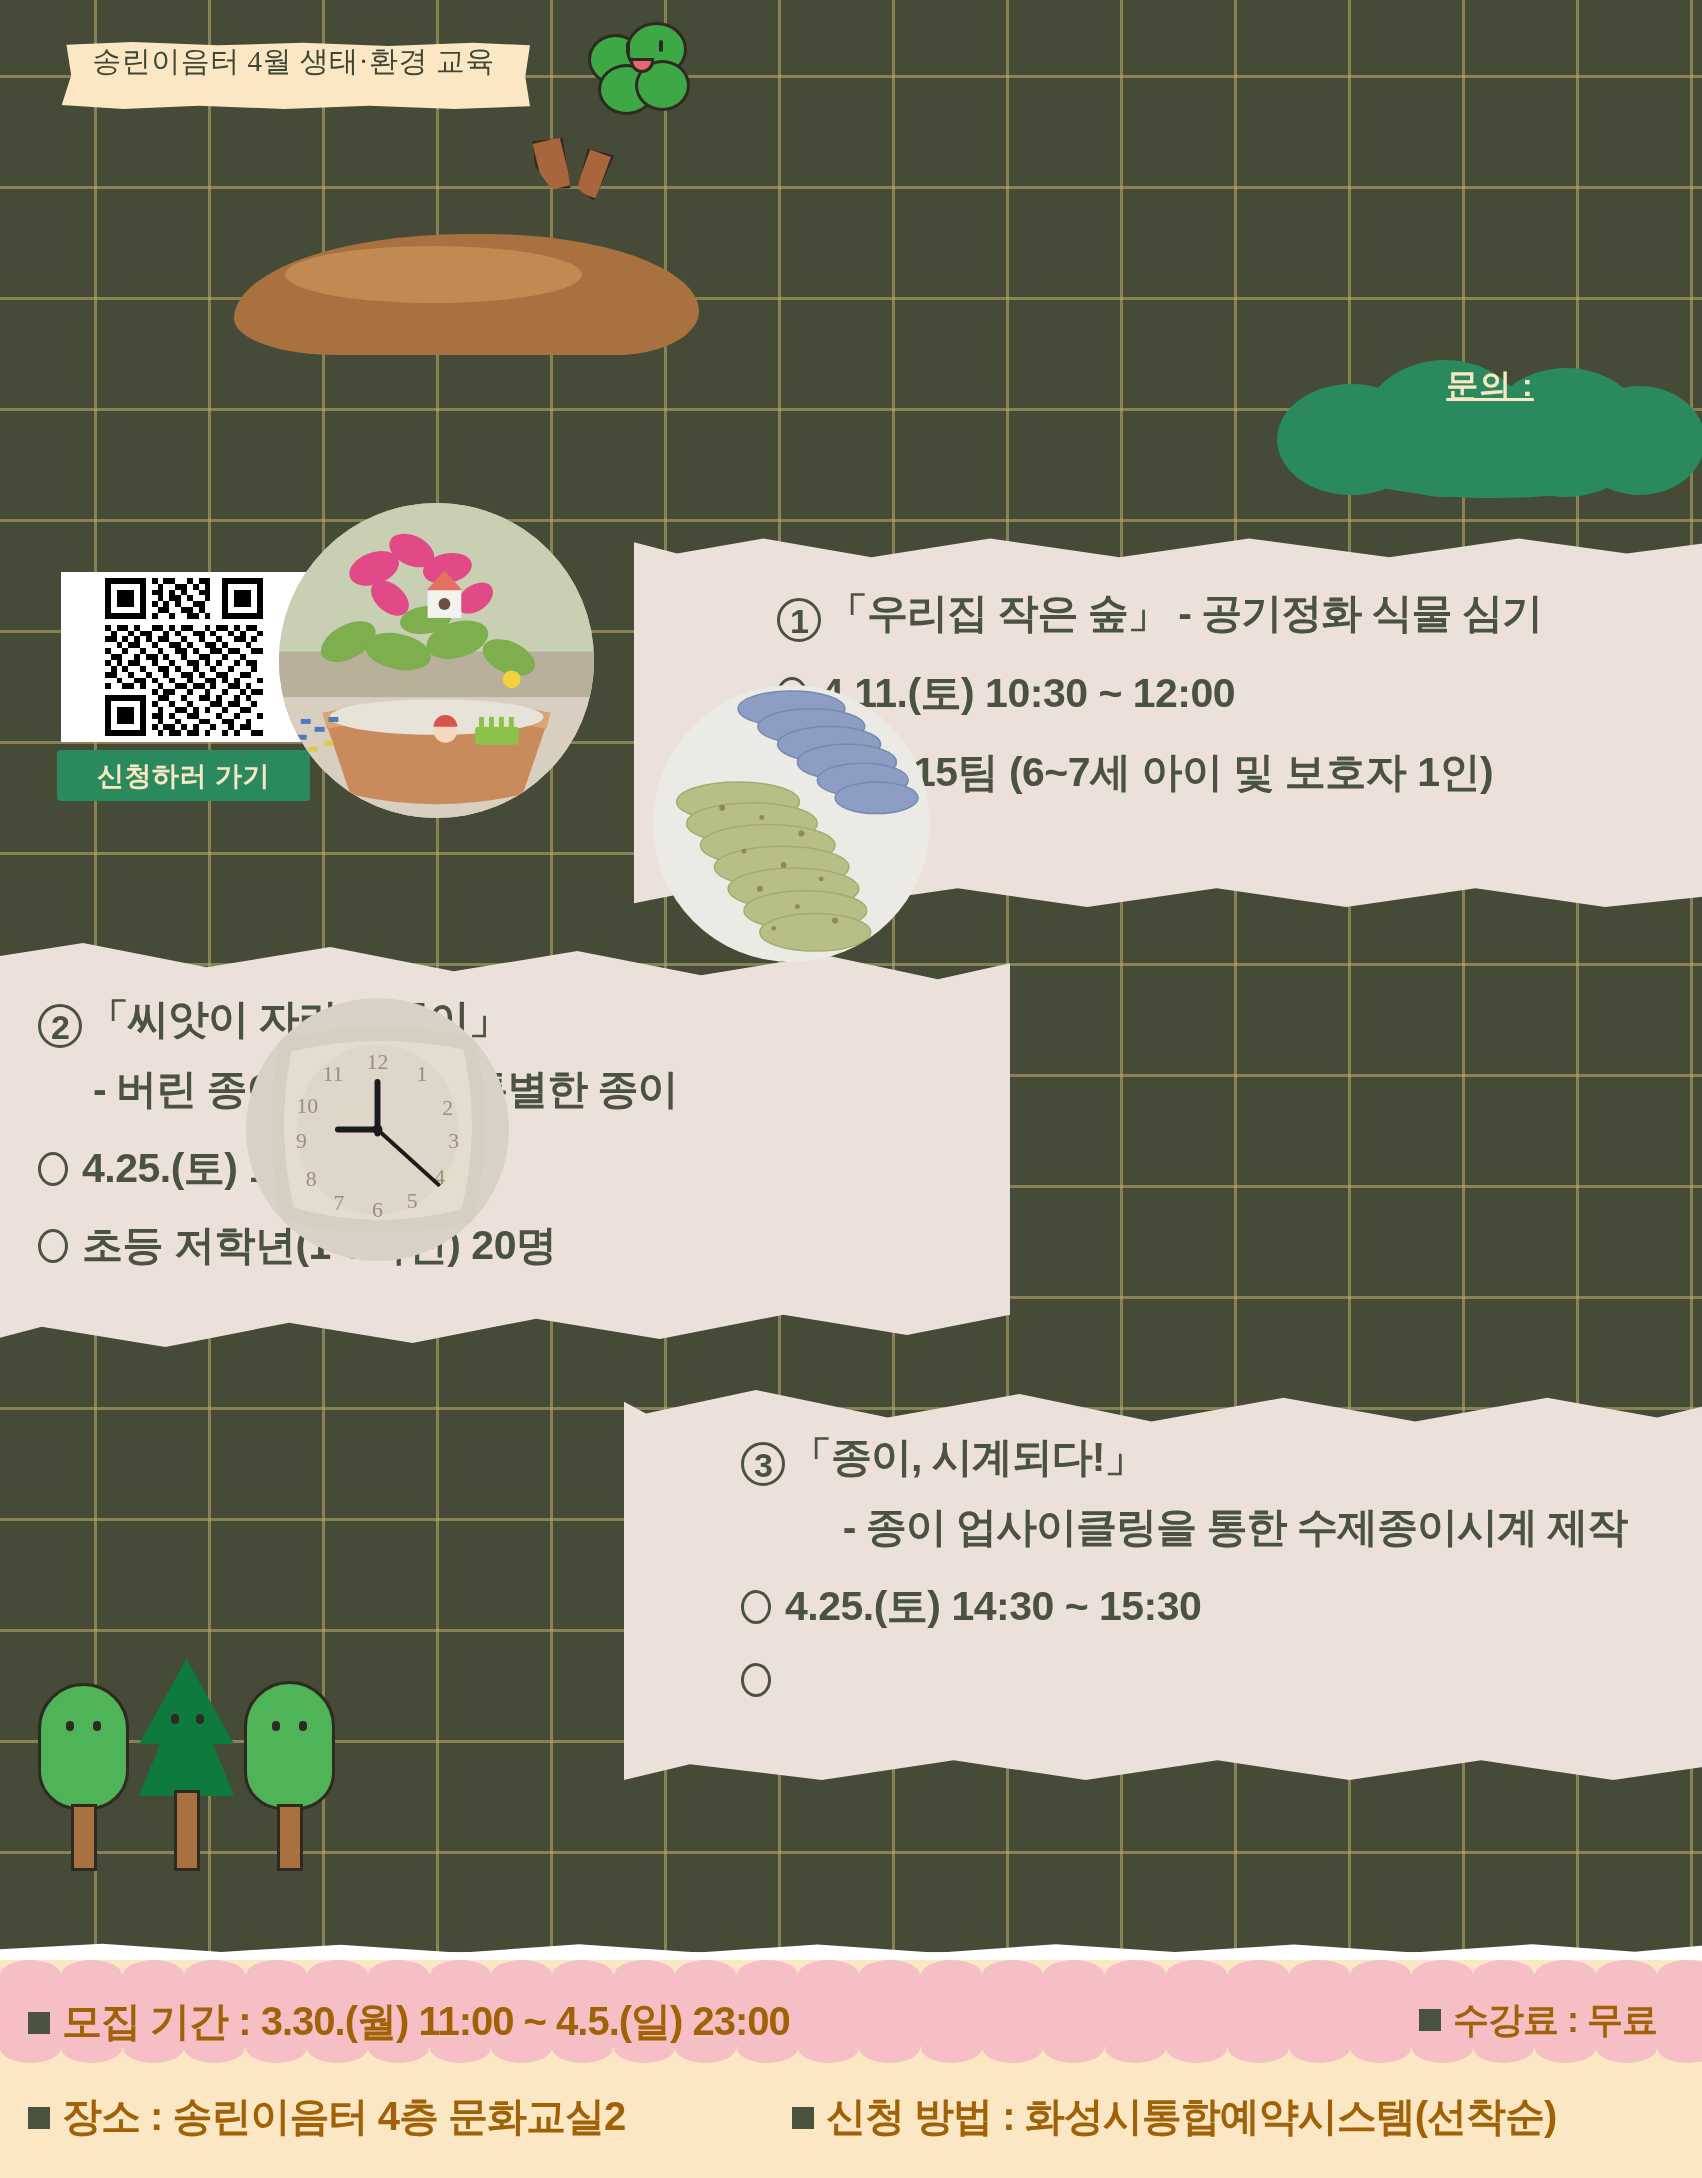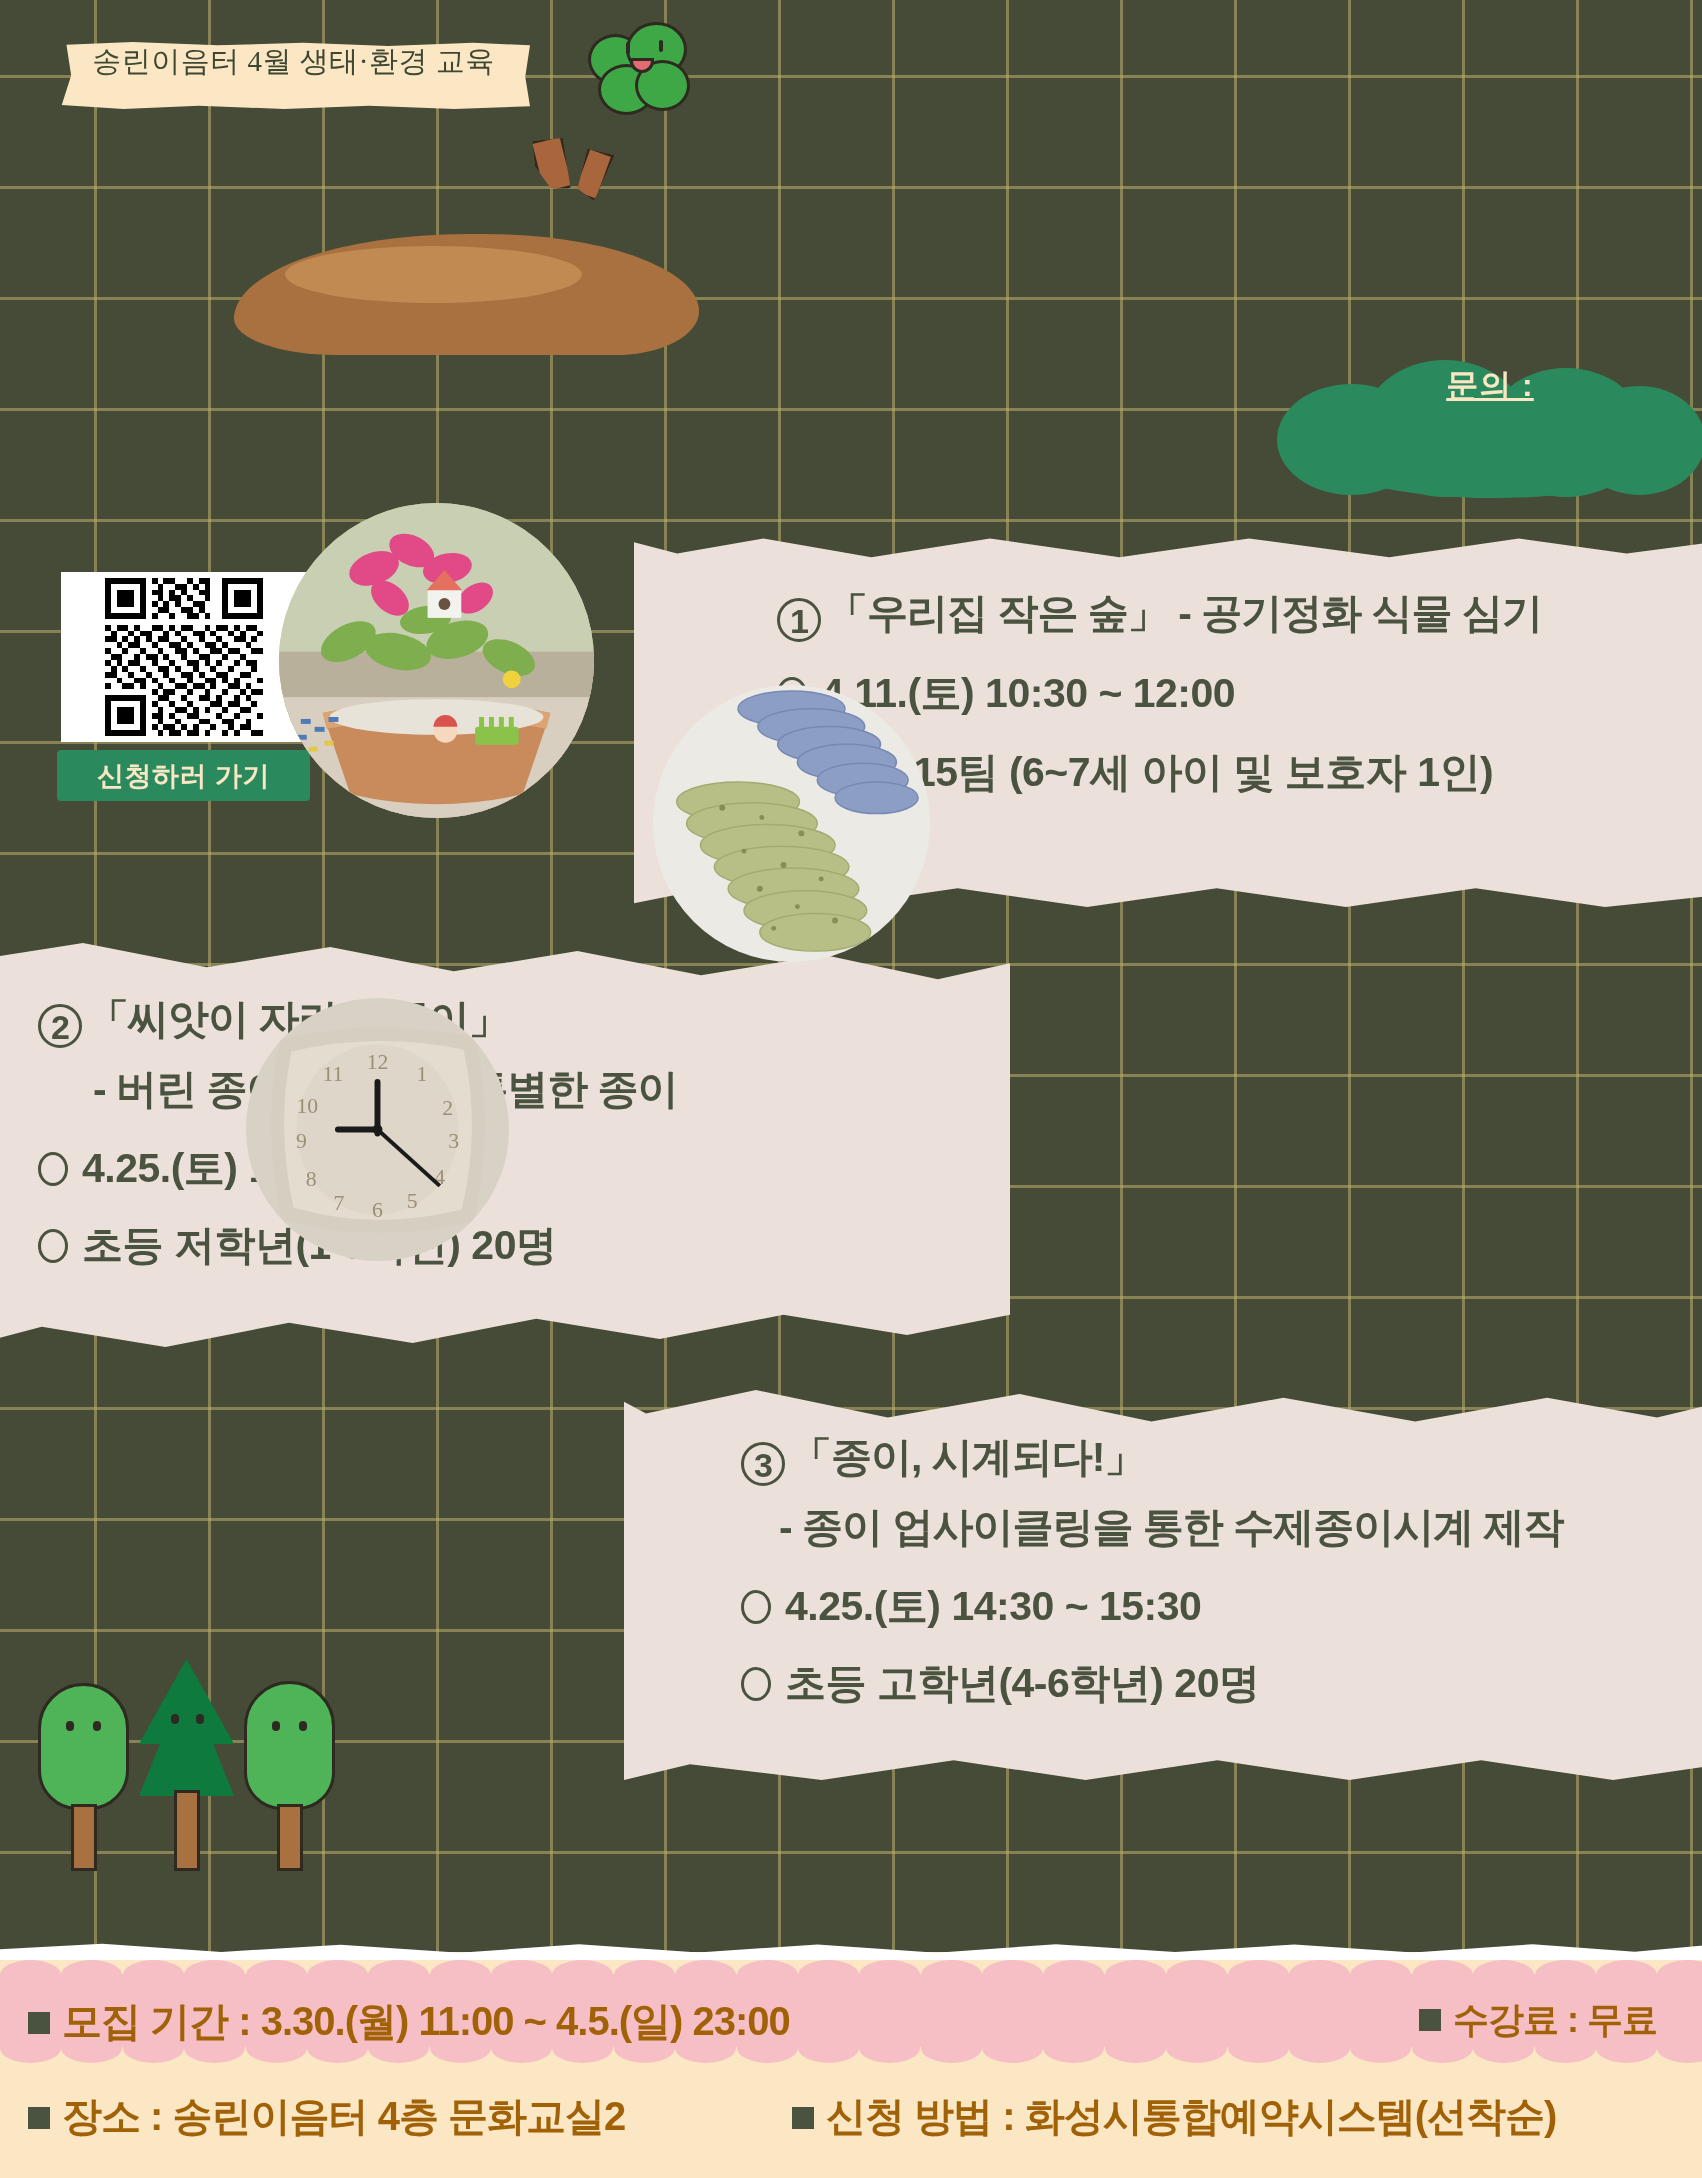--- a/index.html
+++ b/index.html
@@ -224,7 +224,7 @@
 
   .sec-3{ left:741px; top:1430px; width:950px; }
   .sec-3 .heading{ margin-bottom:14px; }
-  .sec-3 .sub{ margin:0 0 24px 38px; }
+  .sec-3 .sub{ margin:0 0 24px 38px;text-align:center; }
   .sec-3 .bullet{ margin-bottom:22px; }
 
   

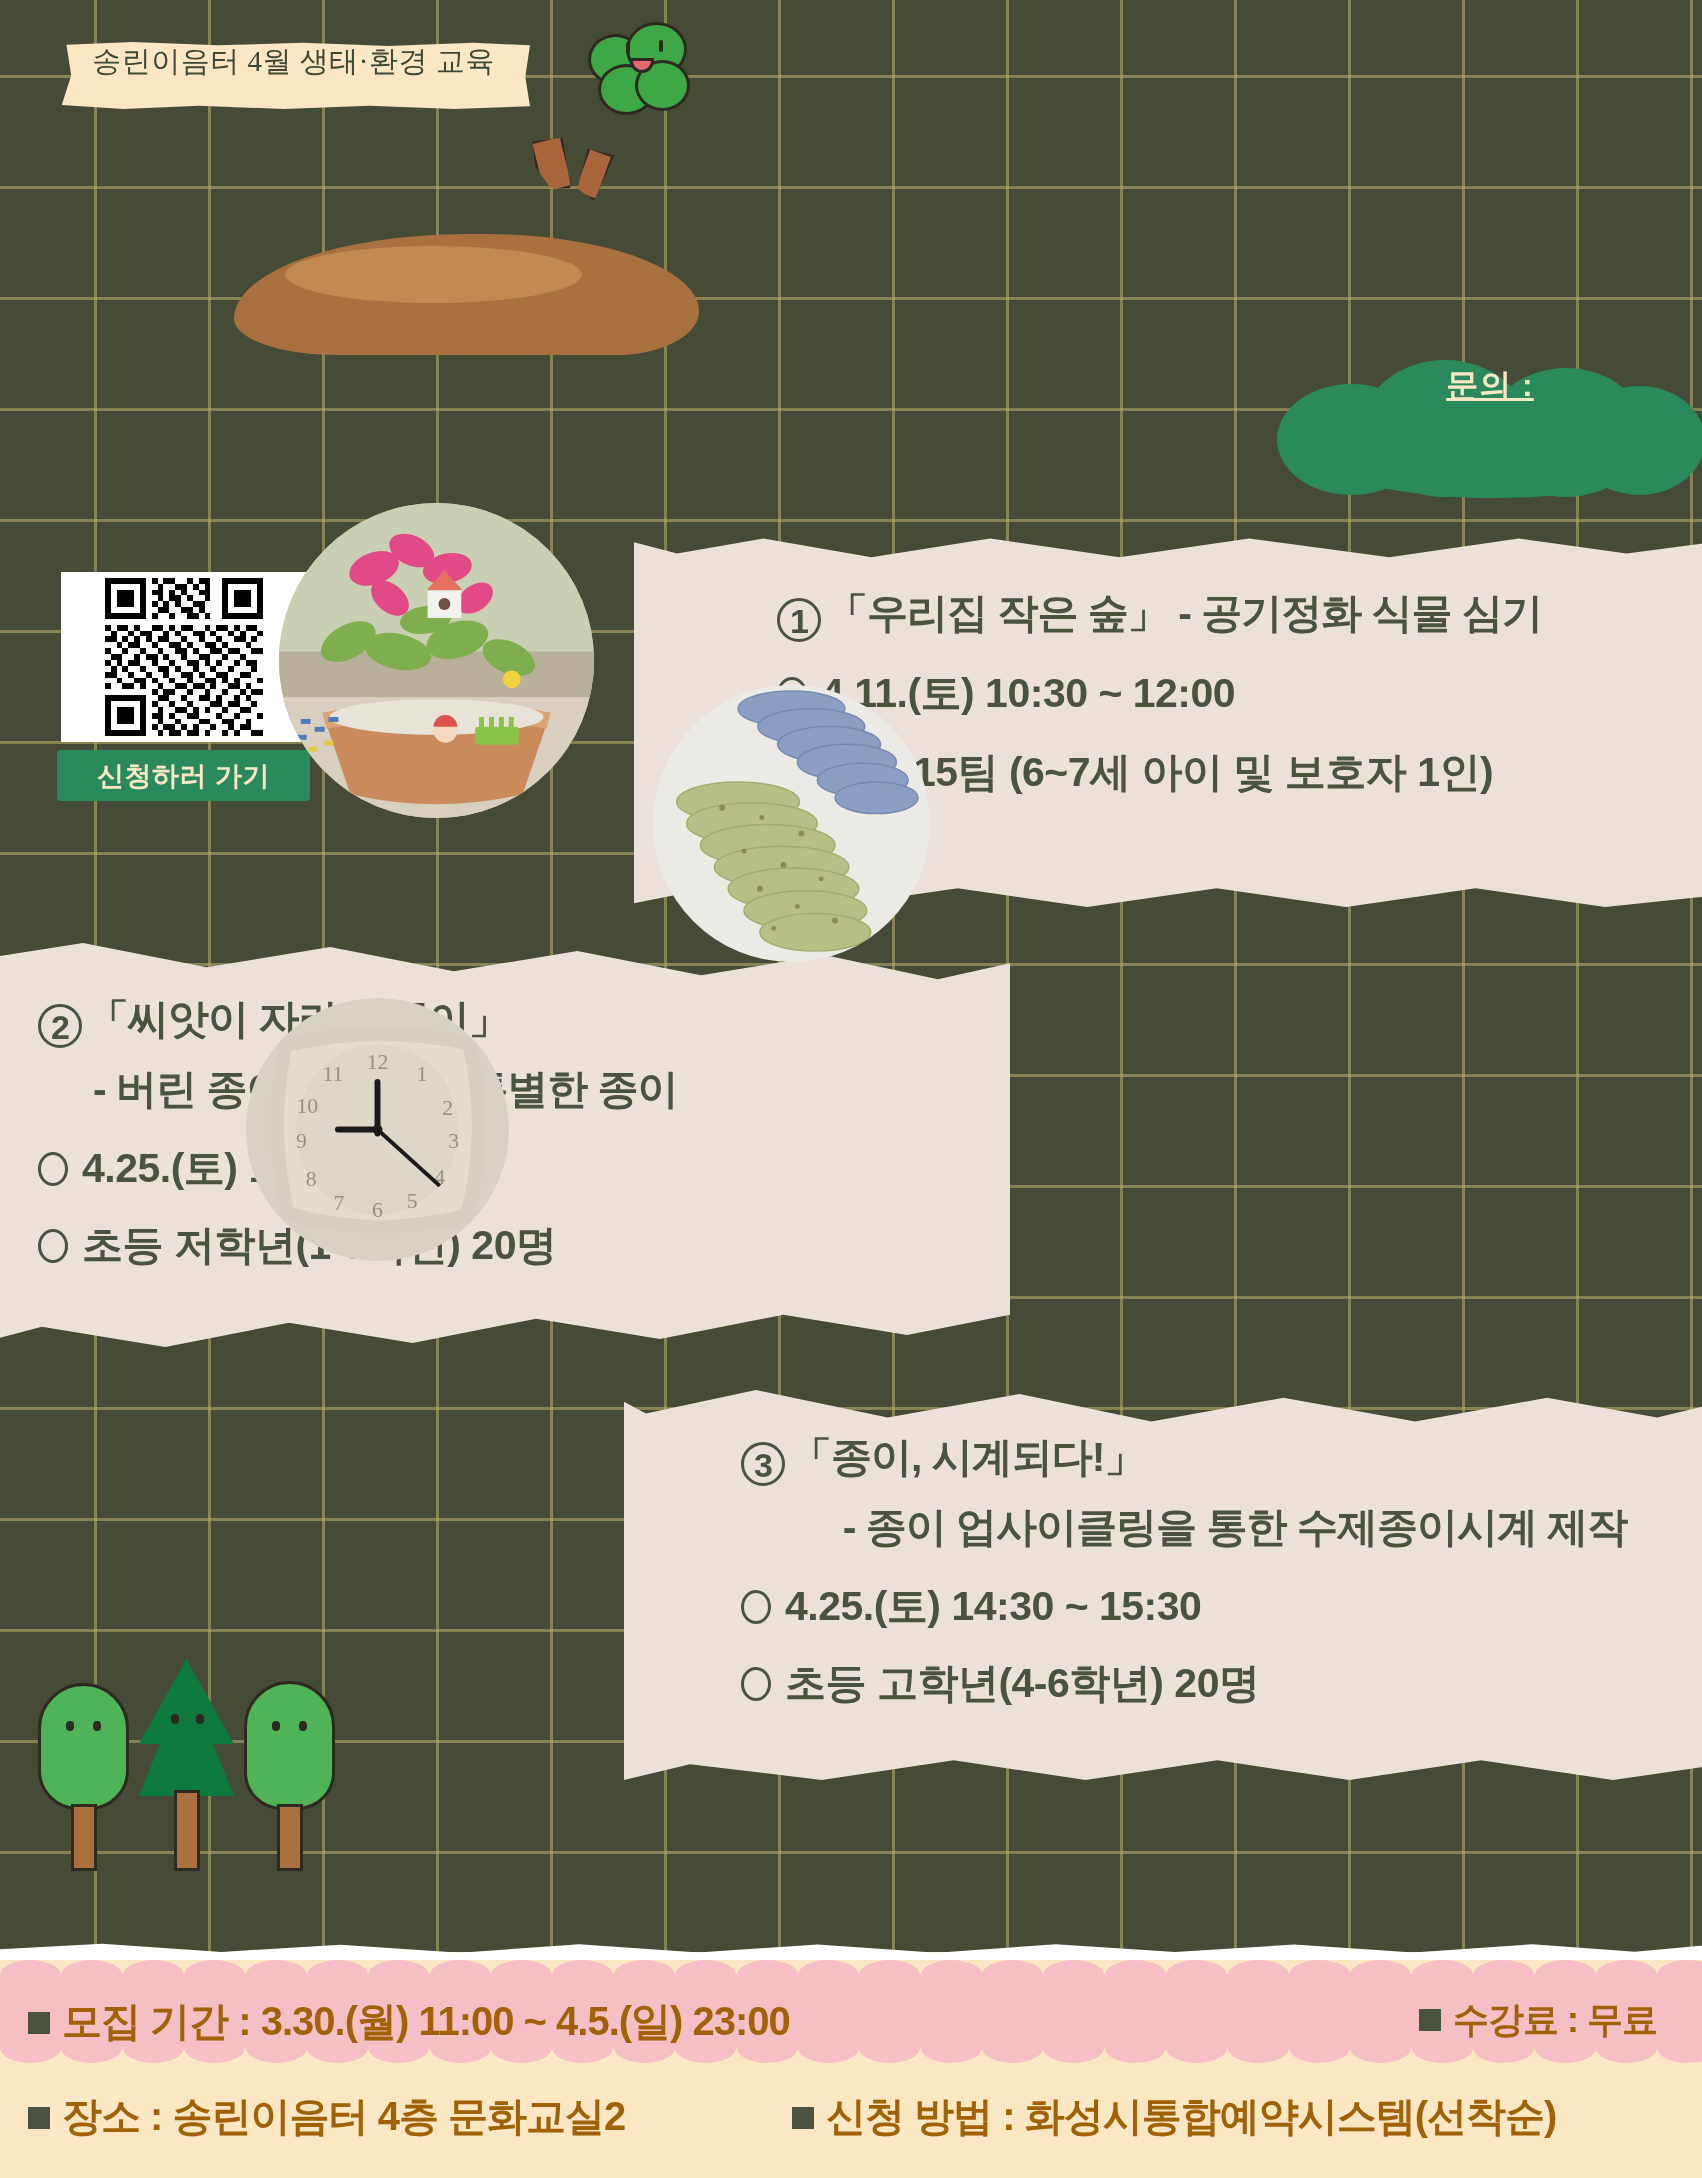--- a/index.html
+++ b/index.html
@@ -677,7 +677,7 @@
       <span class="circ"></span><span>4.25.(토) 14:30 ~ 15:30</span>
     </div>
     <div class="bullet">
-      <span class="circ"></span><span>초등 고학년(4-6학년) 20명</span>
+      <span class="circ"></span>
     </div>
   </div>
 

